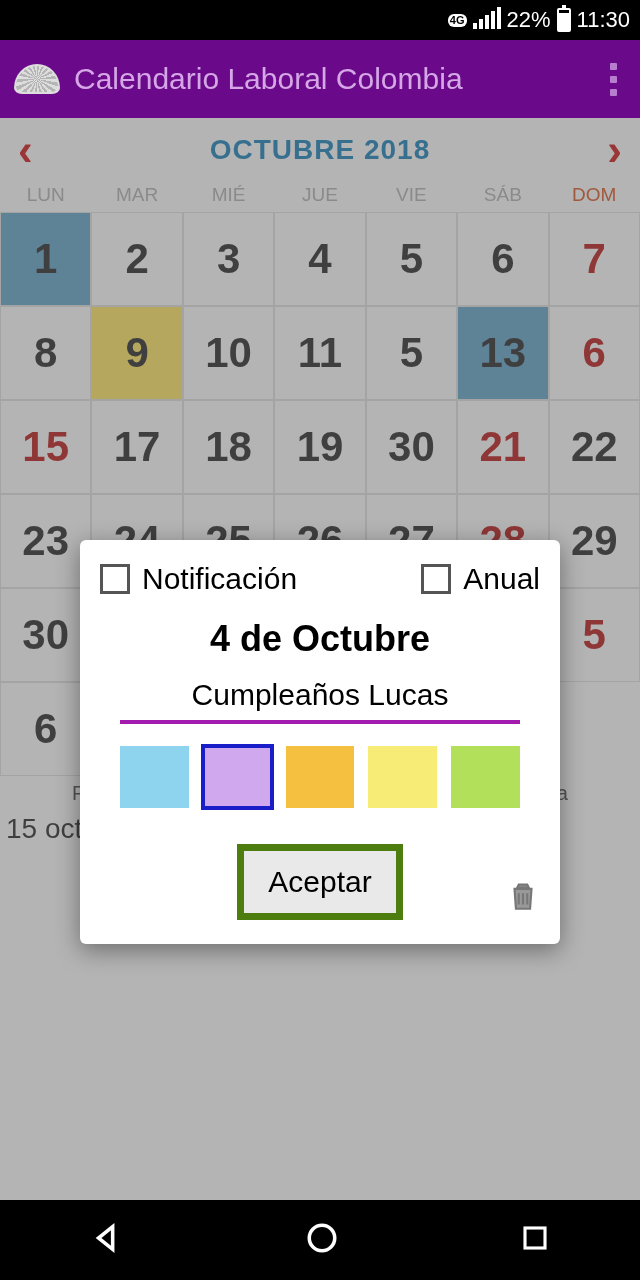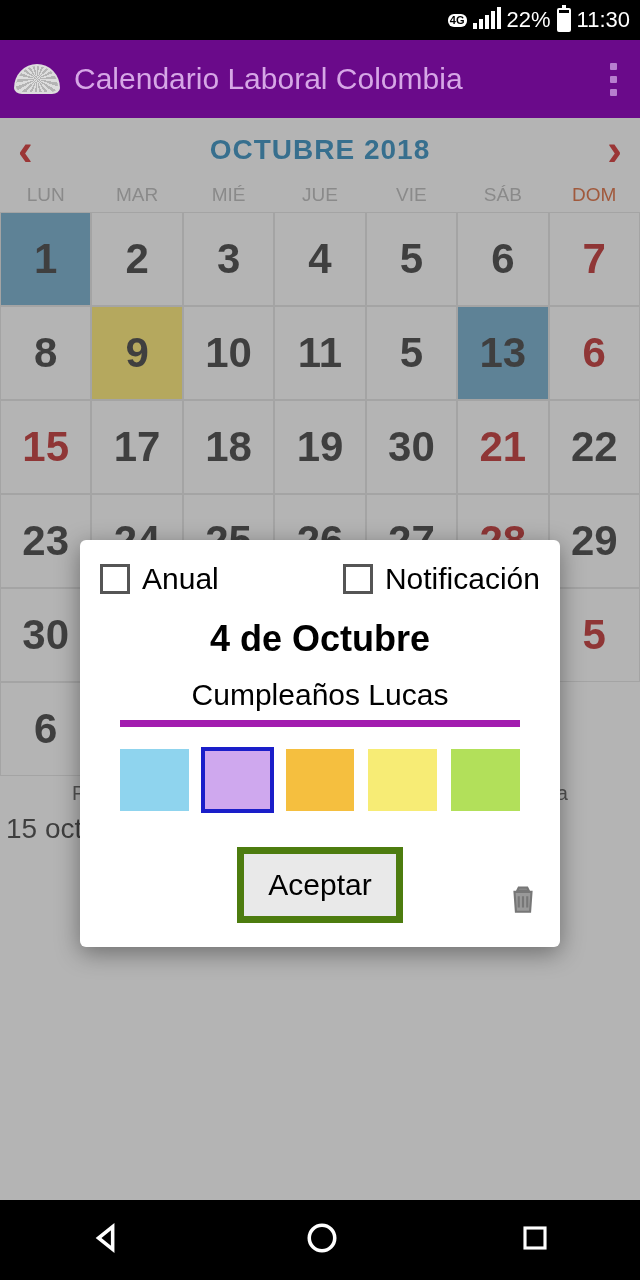--- a/index.html
+++ b/index.html
@@ -207,11 +207,11 @@
     <div class="dlg-row1">
       <label class="chk">
         <span class="chkbox"></span>
-        <span>Anual</span>
+        <span>Notificación</span>
       </label>
       <label class="chk">
         <span class="chkbox"></span>
-        <span>Notificación</span>
+        <span>Anual</span>
       </label>
     </div>
     <div class="dlg-date">4 de Octubre</div>

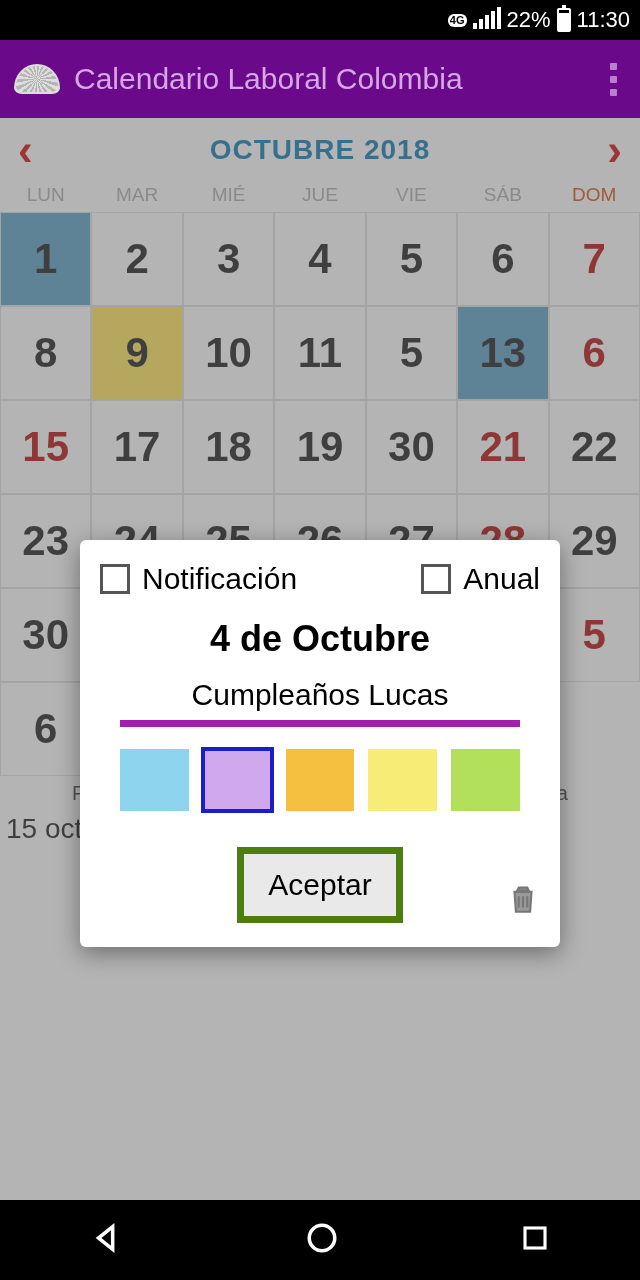--- a/index.html
+++ b/index.html
@@ -84,7 +84,7 @@
   .dlg-date{ text-align:center; font-size:36px; font-weight:600; margin:22px 0 12px;}
   .dlg-input-wrap{ padding:0 20px;}
   .dlg-input{
-    width:100%; border:none; border-bottom:7px solid #a21caf;
+    width:100%; border:none; border-bottom:4px solid #a21caf;
     font-size:30px; text-align:center; padding:6px 4px 8px; outline:none;
     background:transparent;
   }

